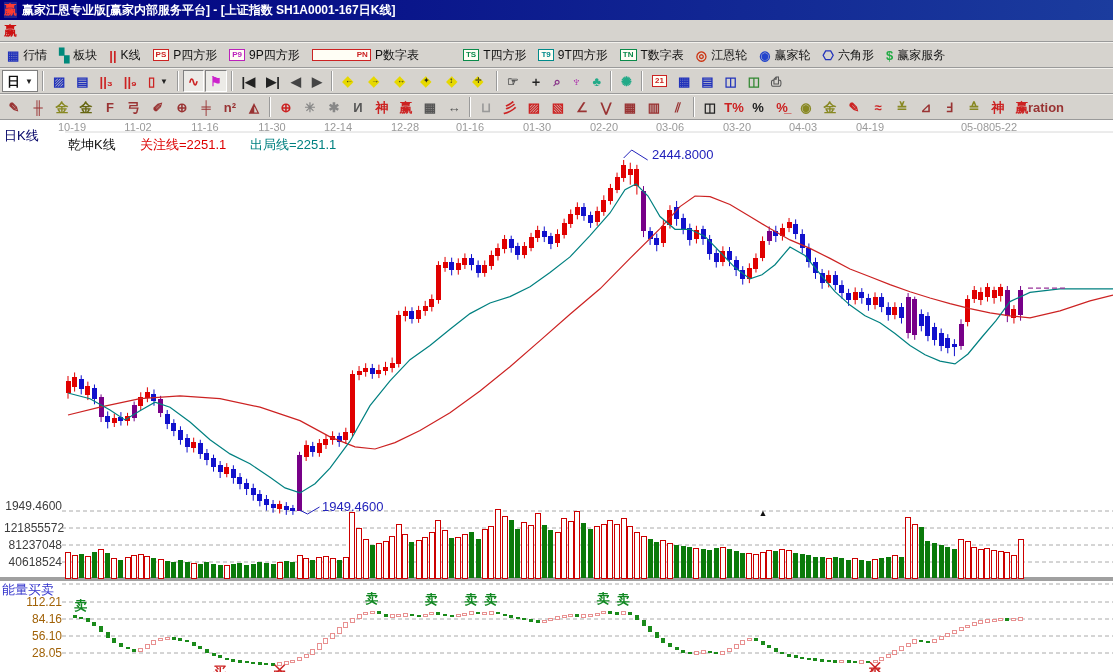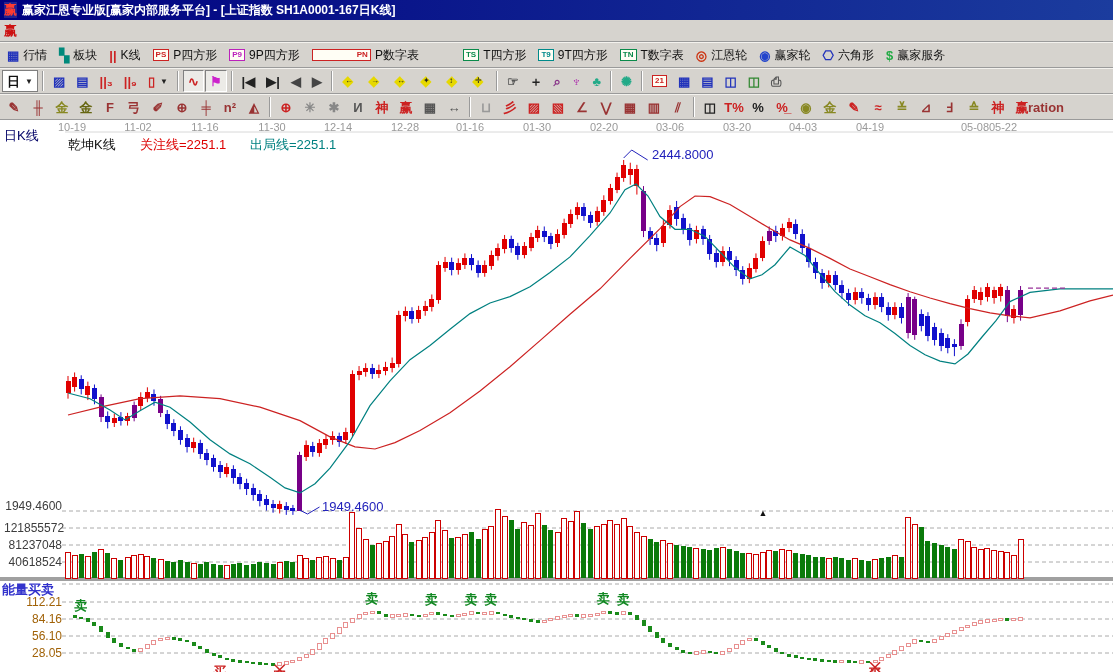--- a/index.html
+++ b/index.html
@@ -1010,7 +1010,7 @@
       <div class="scale-label" style="left: 4px; top: 435px;">40618524</div>
     </div>
 
-  <div class="abslabel" style="left:2px;top:461px;font-size:13px;font-weight:bold;color:#3333cc;">能量买卖</div>
+  <div class="abslabel" style="left:2px;top:461px;font-size:13px;font-weight:normal;color:#3333cc;">能量买卖</div>
 
   <div id="indicator-labels">
       <div class="ind-label" style="left: 10px; top: 475px;">112.21</div>

